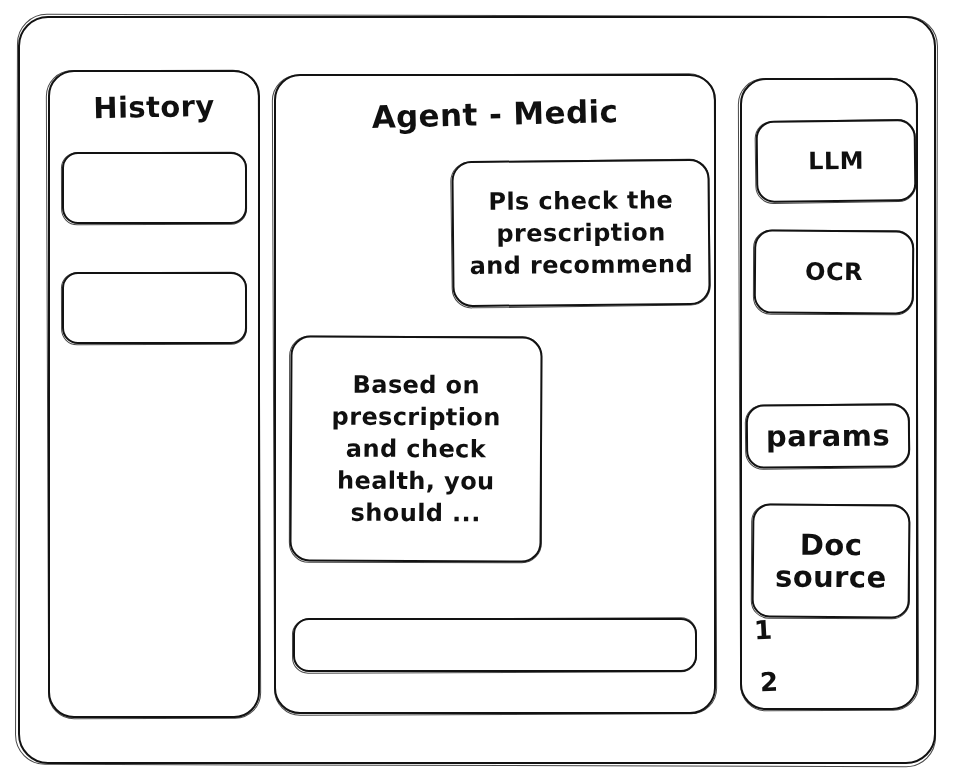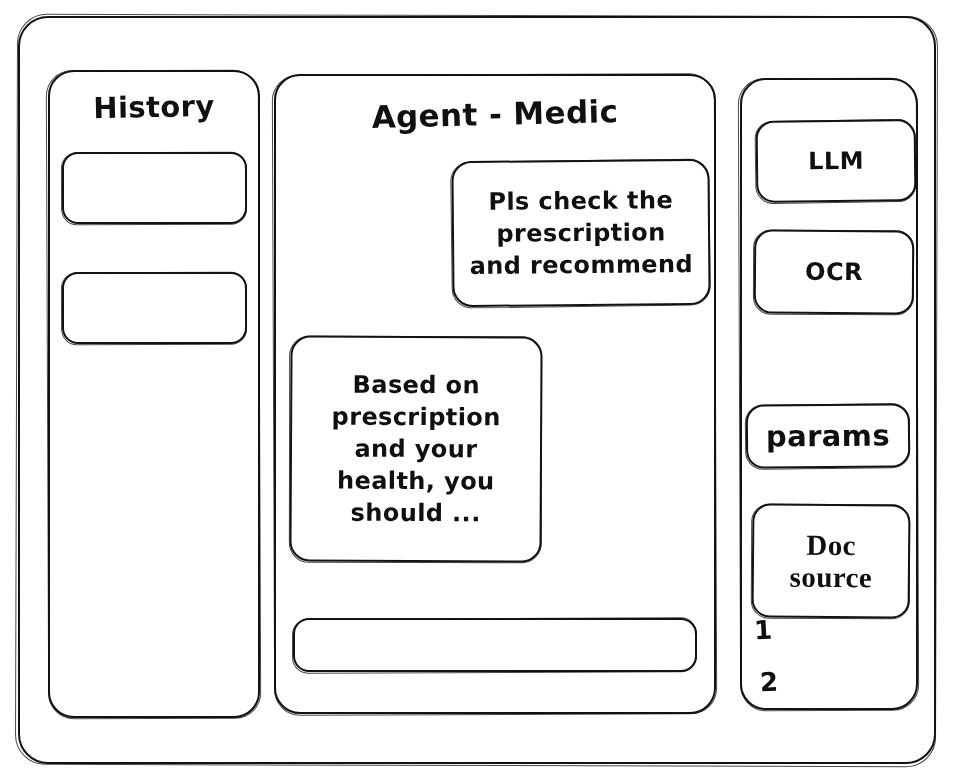--- a/index.html
+++ b/index.html
@@ -184,7 +184,7 @@
 <div class="sketch bubble bubble-agent">
   <span class="bubble-text hand">Based on
 prescription
-and your
+and check
 health, you
 should ...</span>
 </div>

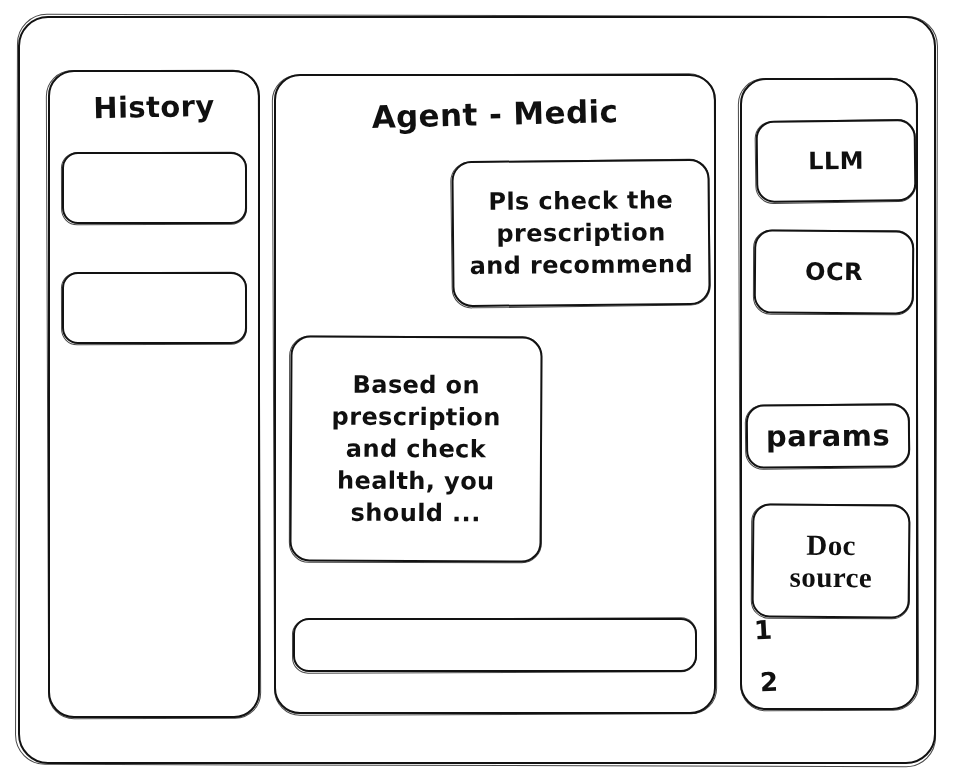--- a/index.html
+++ b/index.html
@@ -149,7 +149,7 @@
   .tool-params { left: 746px; top: 404px; width: 164px; height: 64px; transform: rotate(-0.5deg); }
   .tool-params .tool-btn-label { font-size: 29px; }
   .tool-doc    { left: 752px; top: 504px; width: 158px; height: 114px; transform: rotate(0.5deg); }
-  .tool-doc .tool-btn-label { font-size: 29px; font-family: Liberation Serif, serif; }
+  .tool-doc .tool-btn-label { font-size: 29px; }
 
   
   .doc-ref {

